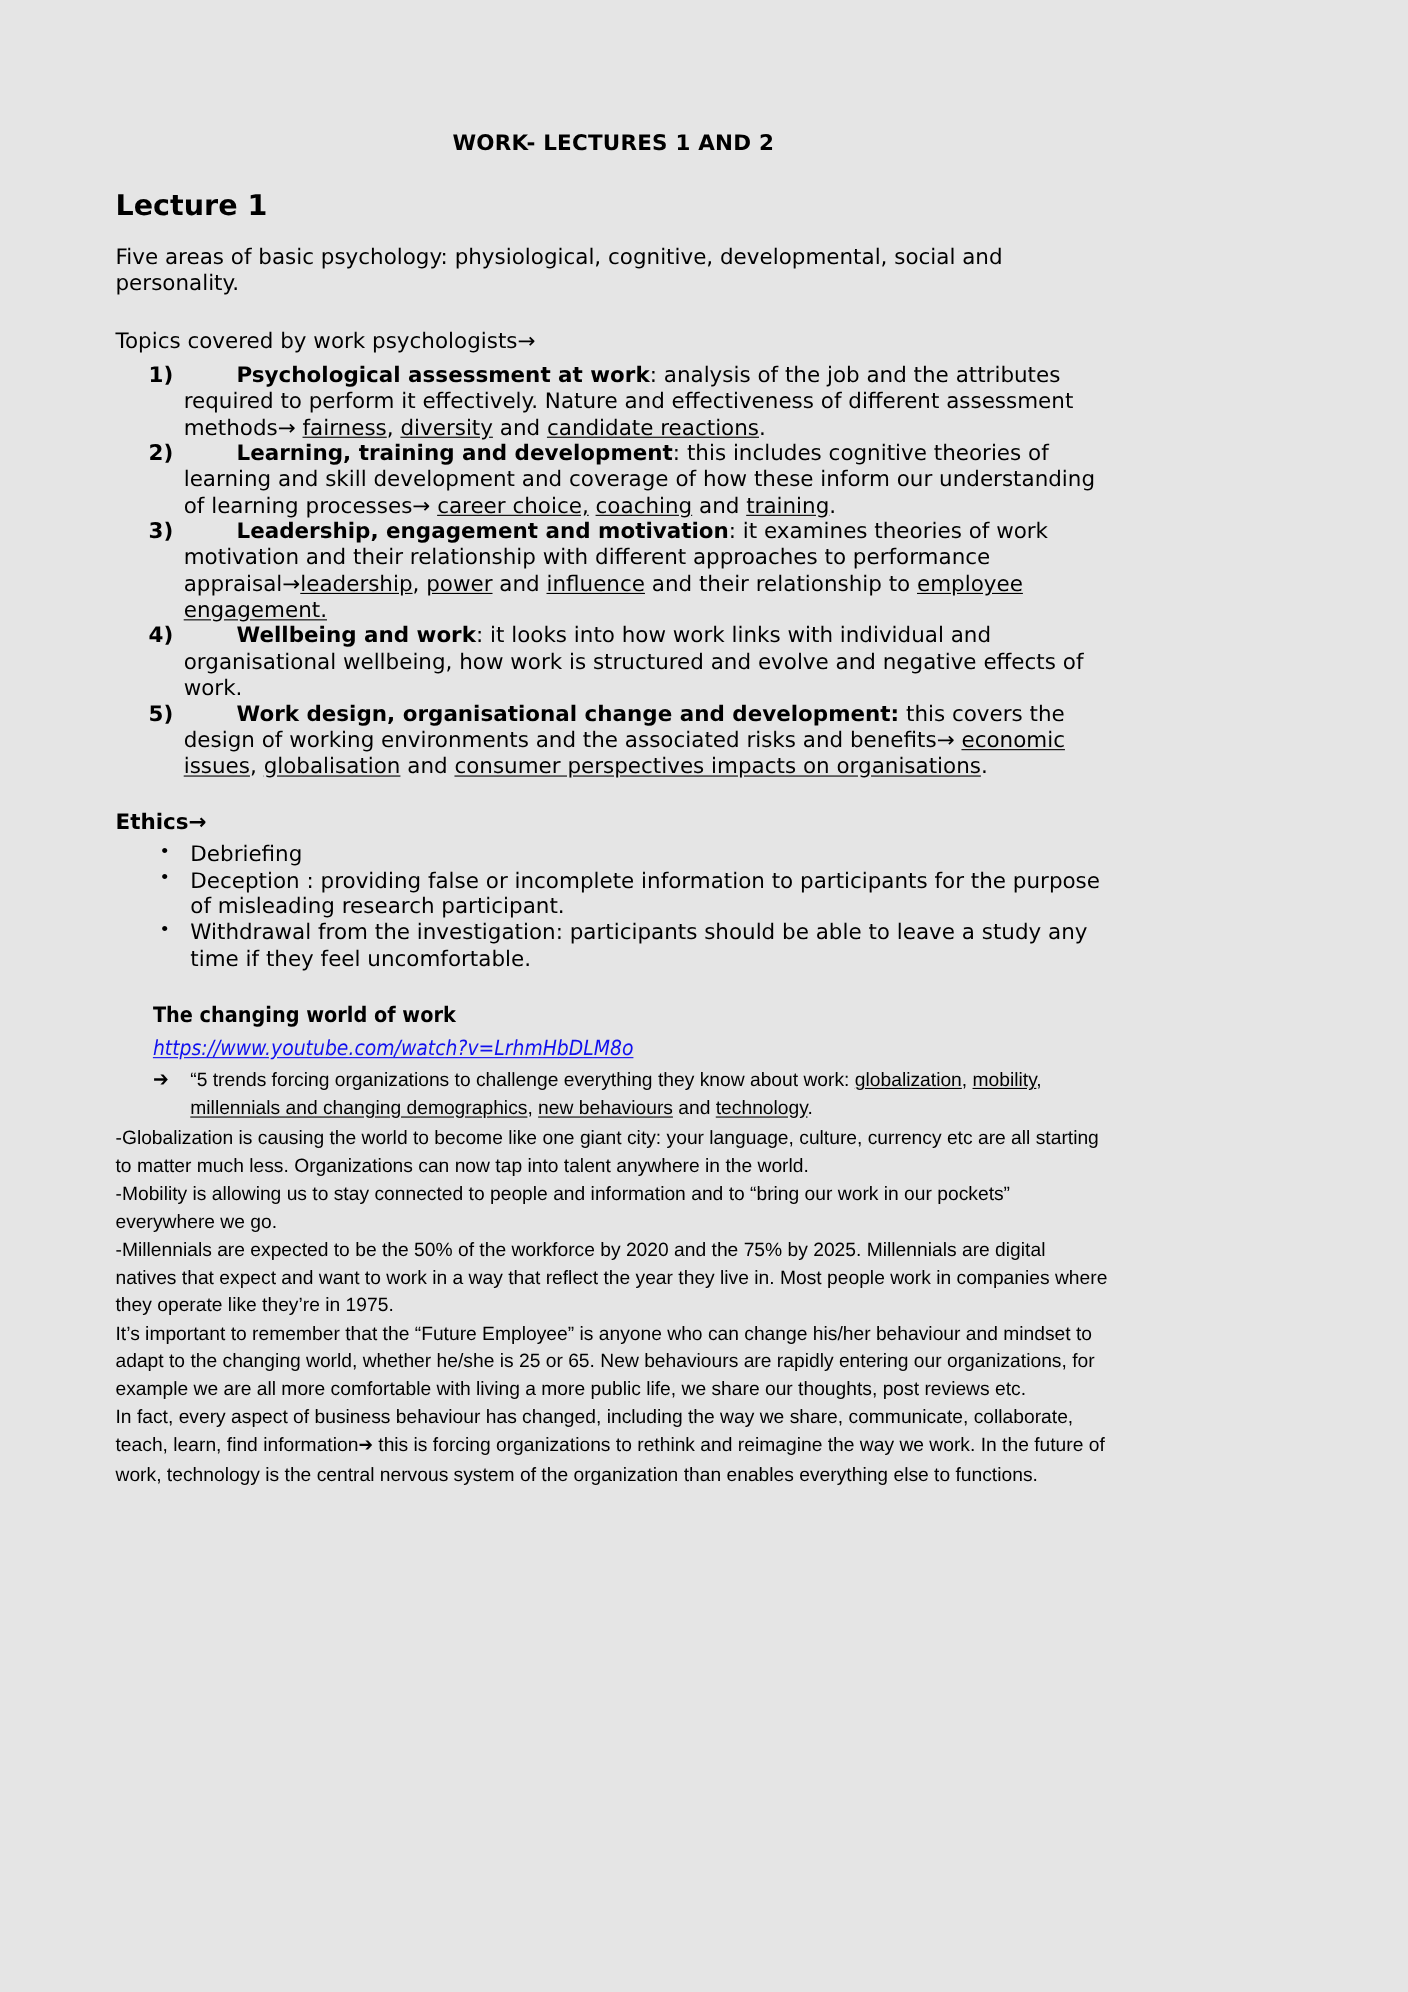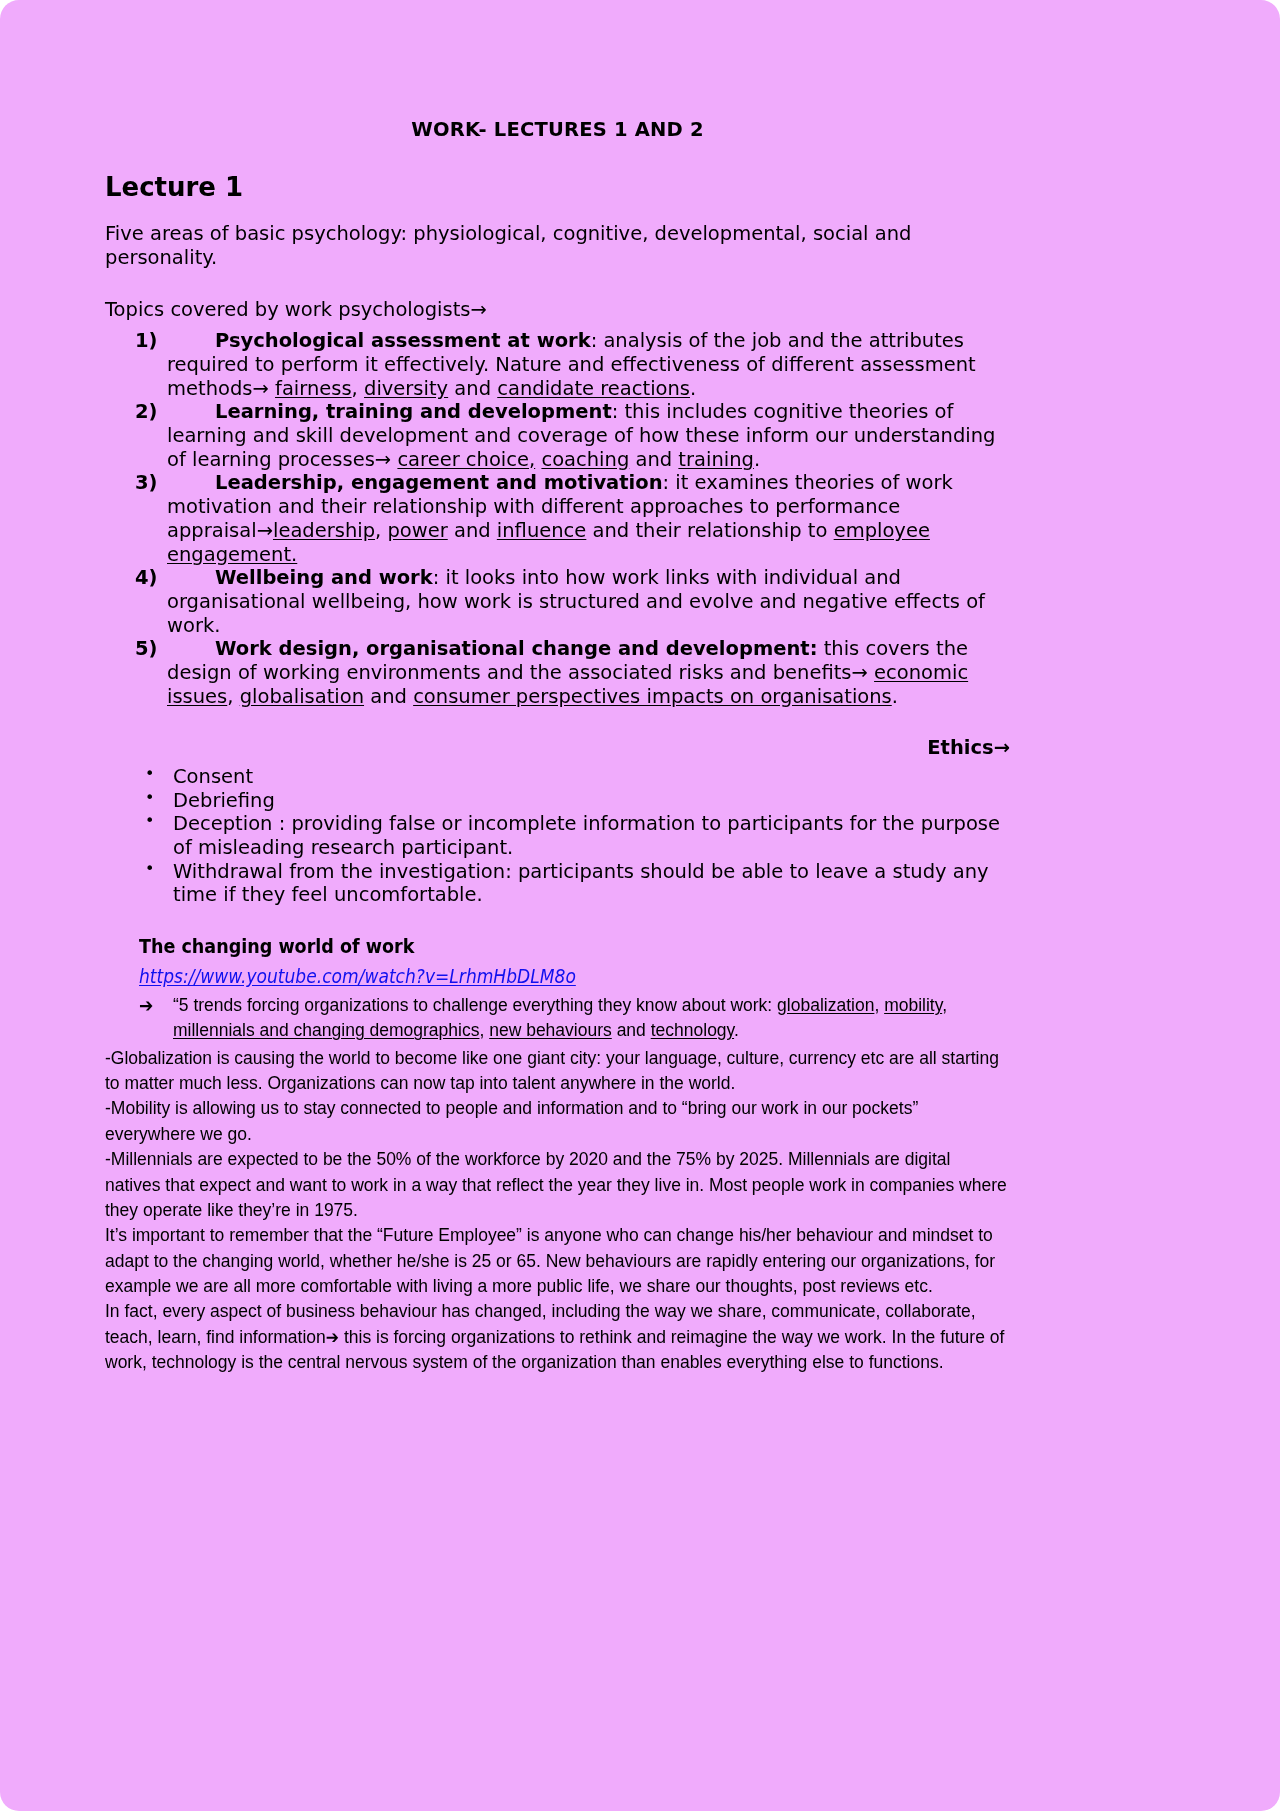--- a/index.html
+++ b/index.html
@@ -11,14 +11,13 @@
   .page {
     width: 1280px;
     height: 1811px;
-    background: #f0abfc;
+    background: #e5e5e5;
     position: relative;
     box-sizing: border-box;
     padding: 0;
     overflow: hidden;
     font-family: "DejaVu Sans", sans-serif;
     color: #000000;
-    border-radius: 19px;
   }
   .content {
     position: absolute;

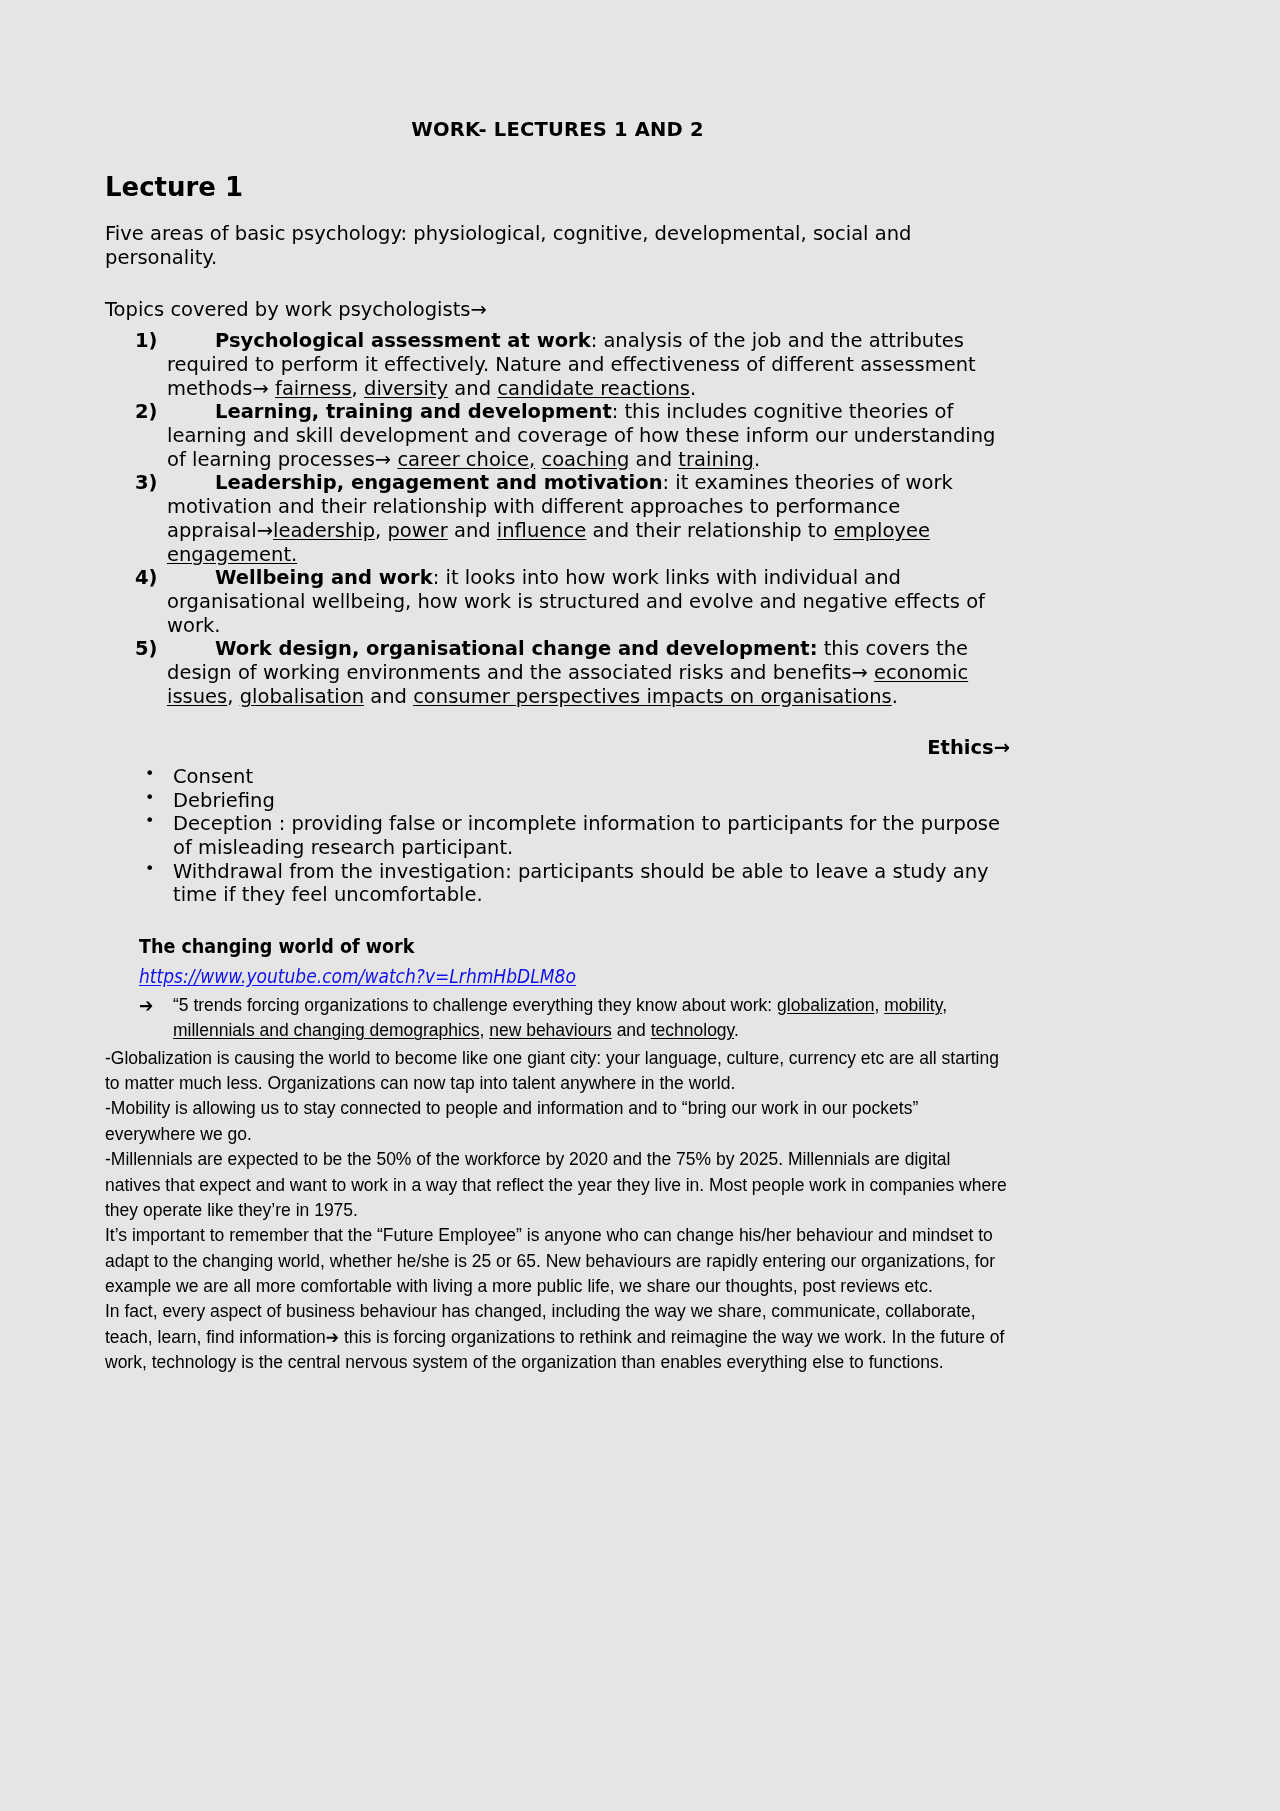--- a/index.html
+++ b/index.html
@@ -96,7 +96,6 @@
     font-weight: bold;
     font-size: 19.5px;
     margin: 0 0 5px 0;
-    text-align: right;
   }
 
   

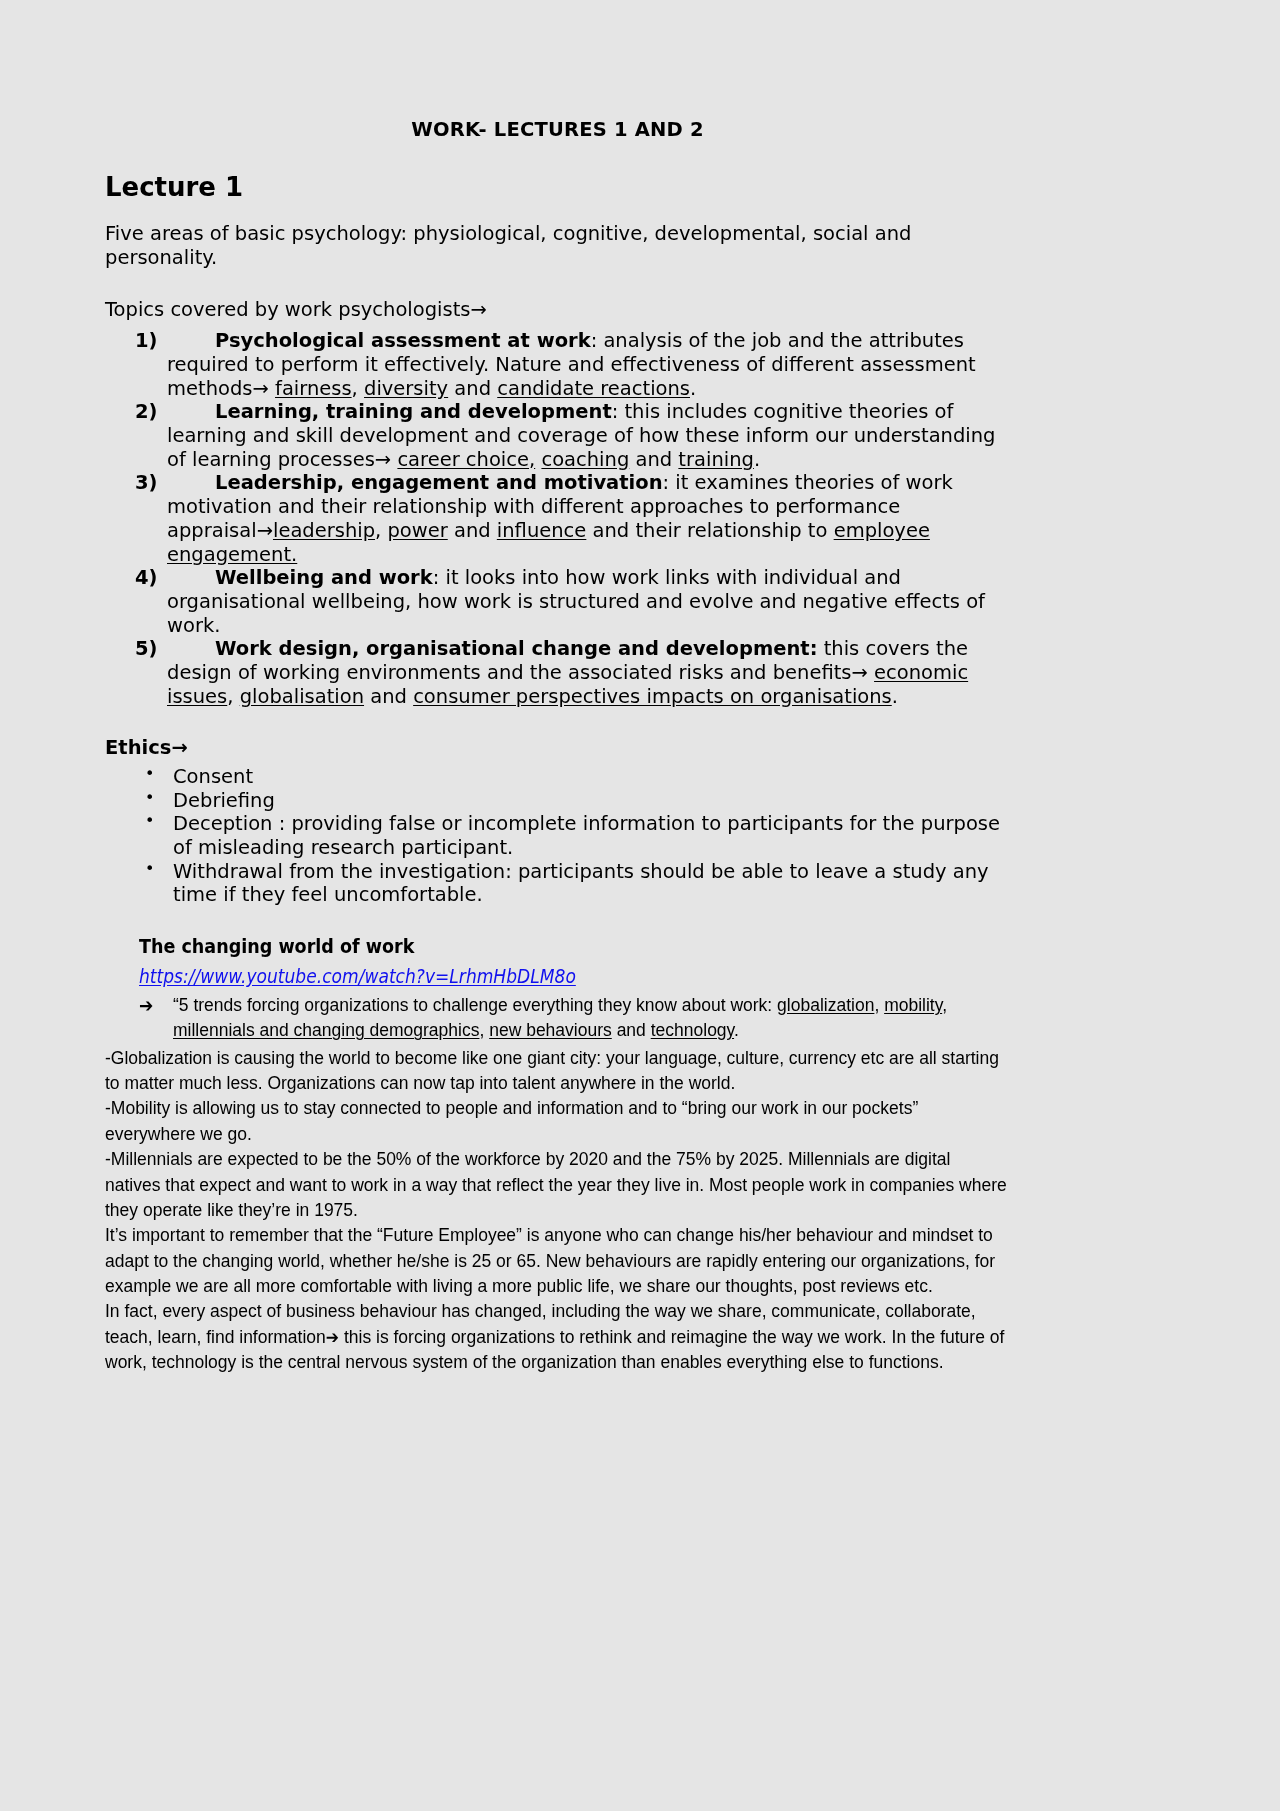--- a/index.html
+++ b/index.html
@@ -174,7 +174,6 @@
       <div class="h-ethics"><span>Ethics</span><span class="arrow">→</span></div>
 
       <ul class="bullets" id="ethics-list">
-          <li>Consent</li>
           <li>Debriefing</li>
           <li>Deception : providing false or incomplete information to participants for the purpose of misleading research participant.</li>
           <li>Withdrawal from the investigation: participants should be able to leave a study any time if they feel uncomfortable.</li>

